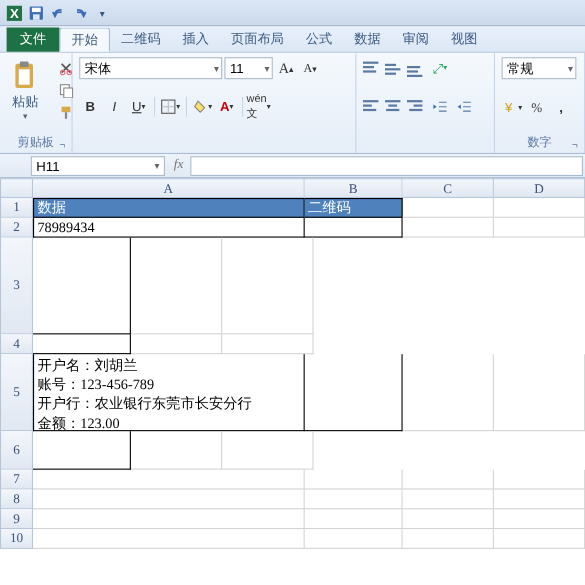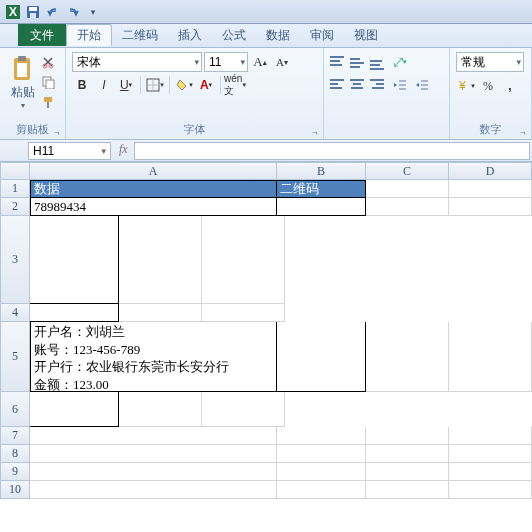--- a/index.html
+++ b/index.html
@@ -8,7 +8,7 @@
 .qat-btn{width:18px;height:18px;display:flex;align-items:center;justify-content:center;margin-right:2px;color:#3b5a82}
 .titlebar svg{display:block}
 .title-text{flex:1;text-align:center;color:#3b5a82;font-size:12px}
-.ribbon-tabs{height:24px;background:linear-gradient(#e8f0fb,#dce7f5);display:flex;align-items:flex-start;padding-left:18px;border-bottom:1px solid #a7bcd6}
+.ribbon-tabs{height:24px;background:linear-gradient(#e8f0fb,#dce7f5);display:flex;align-items:center;padding-left:6px;border-bottom:1px solid #a7bcd6}
 .file-tab{background:#1e7145;color:#fff;padding:4px 12px;font-size:12px;height:22px;display:flex;align-items:center}
 .rtab{padding:4px 10px;color:#3b5a82;cursor:pointer;height:22px;display:flex;align-items:center}
 .rtab.active{background:#f5f9fd;border:1px solid #a7bcd6;border-bottom:1px solid #f5f9fd;border-radius:3px 3px 0 0;margin-bottom:-1px}

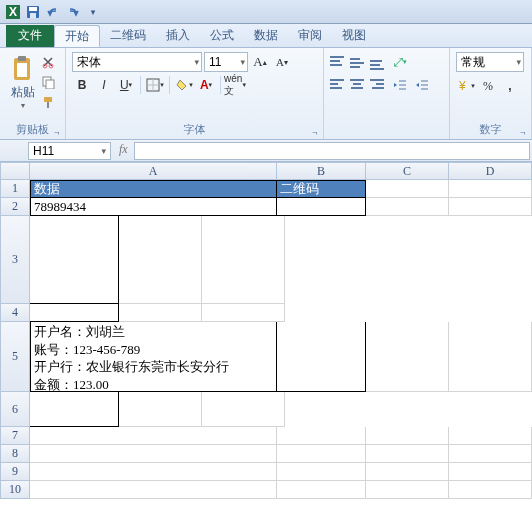--- a/index.html
+++ b/index.html
@@ -79,6 +79,7 @@
   <div class="rtab active">开始</div>
   <div class="rtab">二维码</div>
   <div class="rtab">插入</div>
+  <div class="rtab">页面布局</div>
   <div class="rtab">公式</div>
   <div class="rtab">数据</div>
   <div class="rtab">审阅</div>

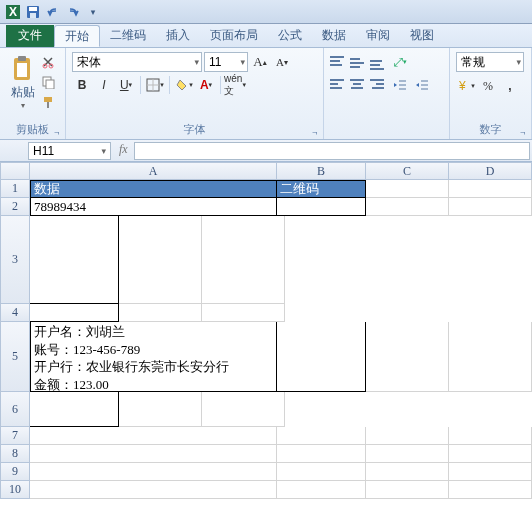--- a/index.html
+++ b/index.html
@@ -14,7 +14,7 @@
 .rtab.active{background:#f5f9fd;border:1px solid #a7bcd6;border-bottom:1px solid #f5f9fd;border-radius:3px 3px 0 0;margin-bottom:-1px}
 .ribbon-body{height:92px;background:linear-gradient(#f5f9fd,#e6eef8);border-bottom:1px solid #a7bcd6;display:flex}
 .rgroup{border-right:1px solid #c5d4e8;padding:4px 6px 2px 6px;display:flex;flex-direction:column}
-.rgroup-content{flex:1;display:flex;align-items:flex-start;gap:0}
+.rgroup-content{flex:1;display:flex;align-items:flex-start;gap:12px}
 .rgroup-label{text-align:center;color:#5b7aa3;font-size:11px;padding-top:2px;position:relative}
 .rgroup-label::after{content:"⌐";position:absolute;right:0;bottom:0;font-size:9px;color:#5b7aa3;transform:scaleX(-1)}
 .big-btn{display:flex;flex-direction:column;align-items:center;padding:2px 4px;color:#3b5a82}

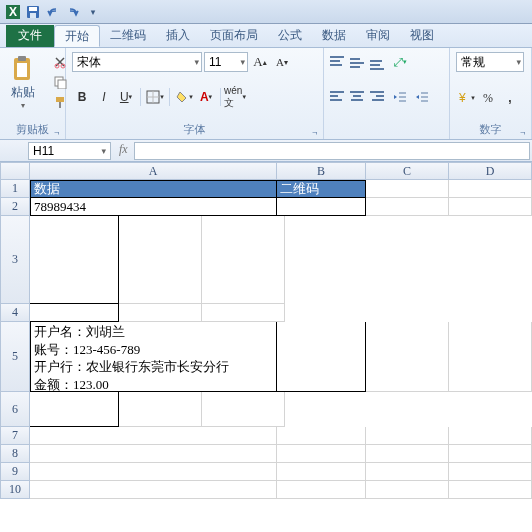--- a/index.html
+++ b/index.html
@@ -175,7 +175,6 @@
           </div>
       </div>
     </div>
-    <div class="rgroup-label">字体</div>
   </div>
 
   <div class="rgroup" style="width:126px">

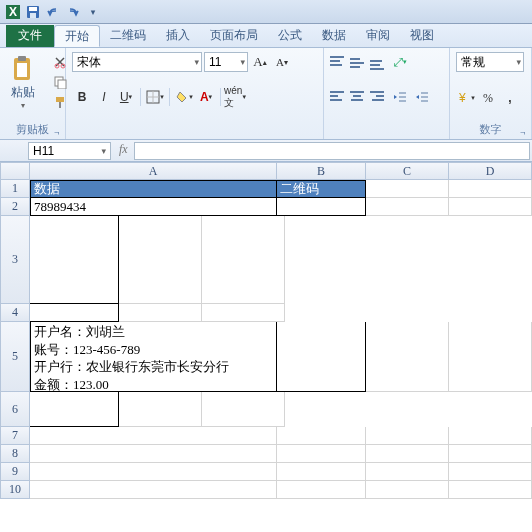--- a/index.html
+++ b/index.html
@@ -26,7 +26,7 @@
 .align-ico{width:18px;height:16px}
 .align-ico div{height:2px;background:#5b7aa3;margin:2px 0}
 .namebox-row{height:22px;background:linear-gradient(#eef3fa,#e1e9f4);border-bottom:1px solid #a7bcd6;display:flex;align-items:center}
-.namebox{width:83px;height:18px;background:#fff;border:1px solid #abc;margin:0 2px 0 28px;display:flex;align-items:center;padding:0 4px;font-family:SimSun}
+.namebox{width:122px;height:18px;background:#fff;border:1px solid #abc;margin:0 2px 0 28px;display:flex;align-items:center;padding:0 4px;font-family:SimSun}
 .namebox .dd{margin-left:auto;font-size:9px;color:#666}
 .fx-area{display:flex;gap:6px;padding-left:6px;flex:1}
 .fx-lbl{font-style:italic;font-family:serif;color:#777}

